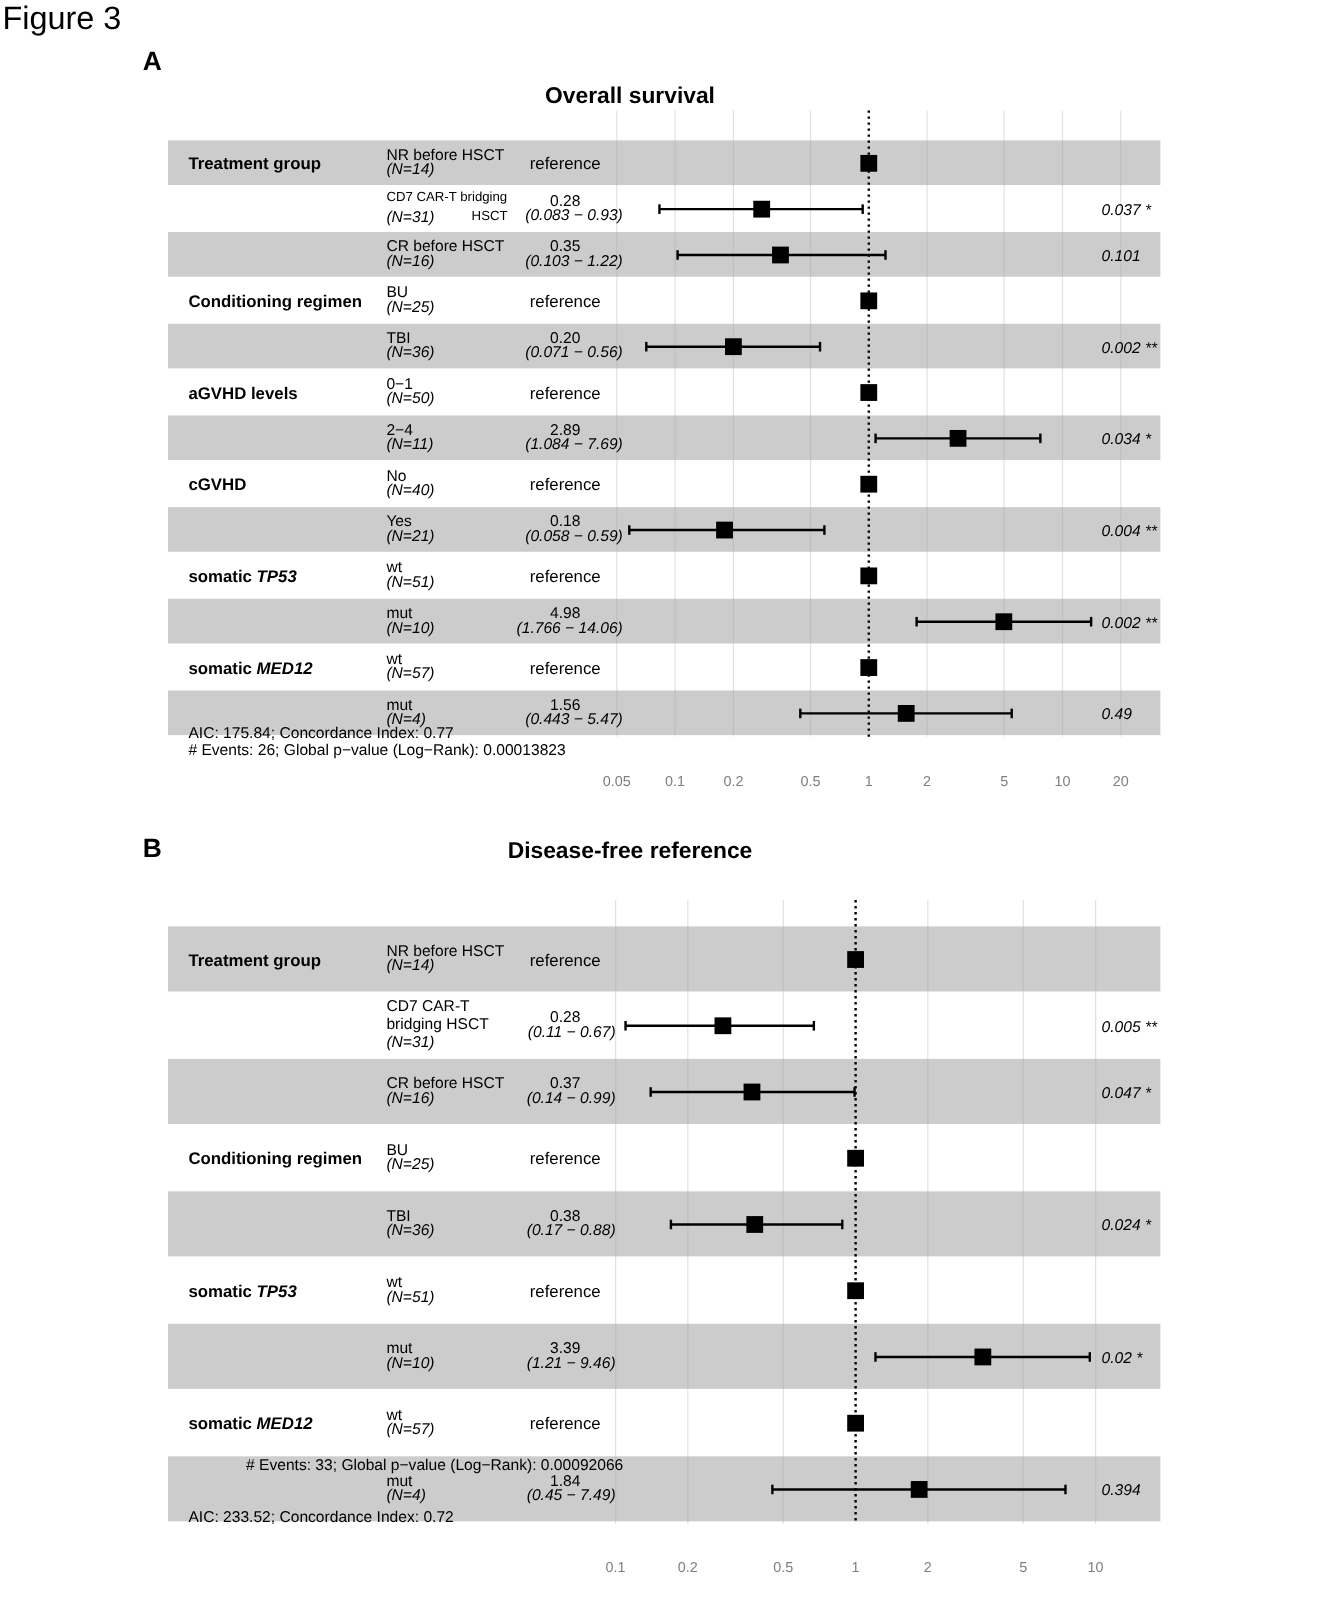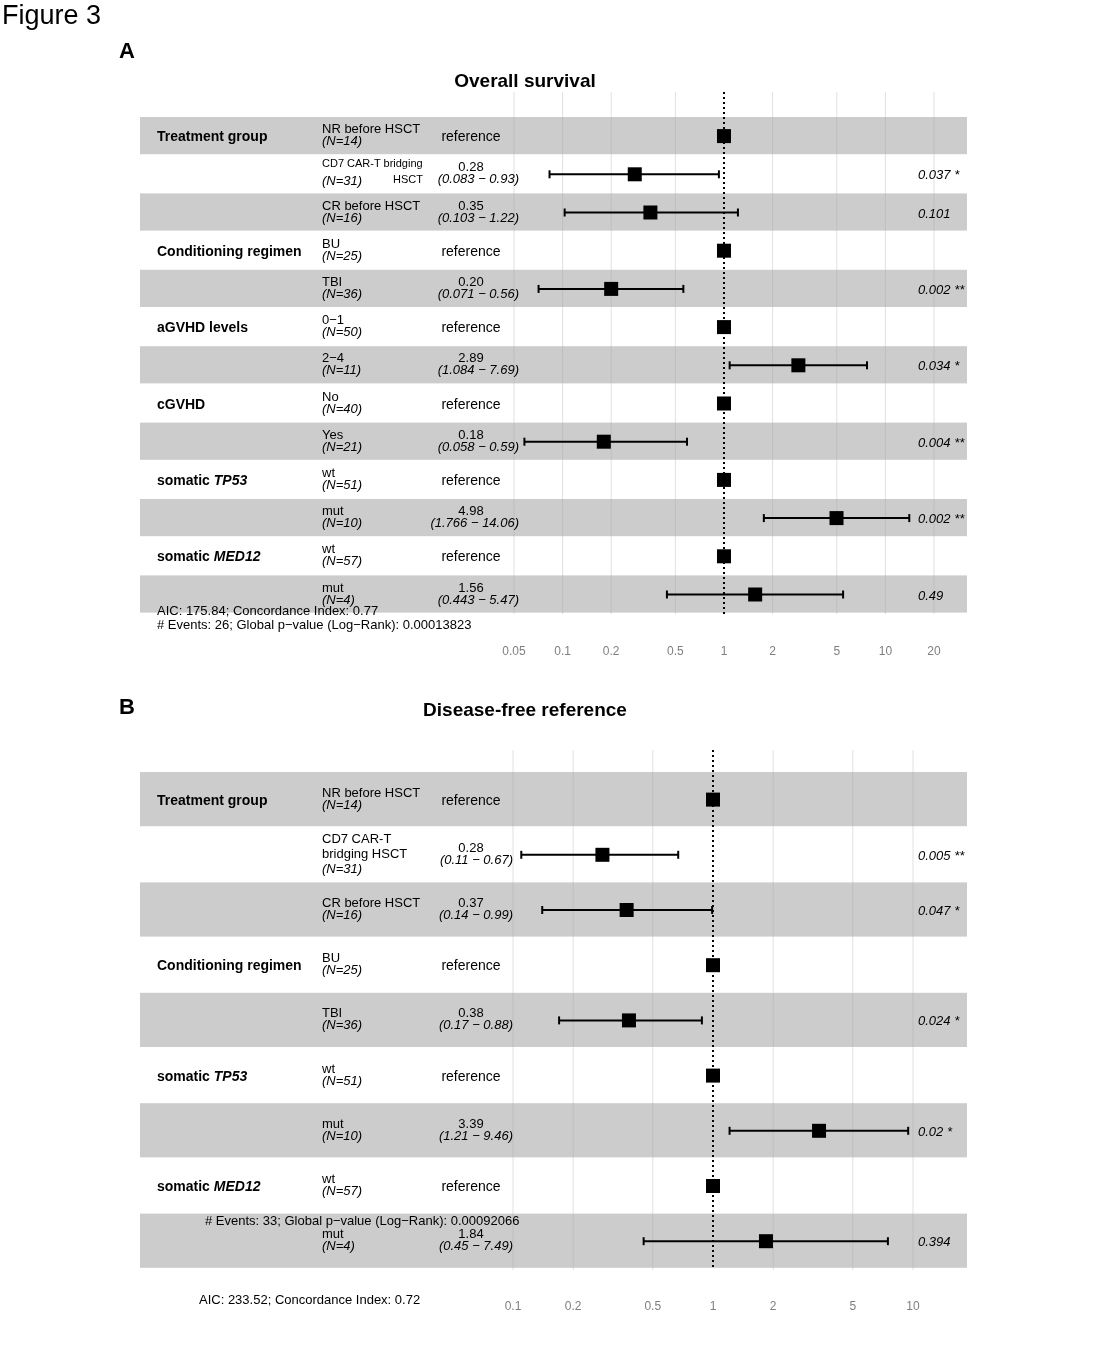--- a/index.html
+++ b/index.html
@@ -275,6 +275,6 @@
 <div class="footer" style="left:157px; top:617px;"># Events: 26; Global p−value (Log−Rank): 0.00013823</div>
 <div class="footer" style="left:157px; top:603px;">AIC: 175.84; Concordance Index: 0.77</div>
 <div class="footer" style="left:157px; top:1213px;margin-left:48px;"># Events: 33; Global p−value (Log−Rank): 0.00092066</div>
-<div class="footer" style="left:157px; top:1292px;margin-left:42px;">AIC: 233.52; Concordance Index: 0.72</div>
+<div class="footer" style="left:157px; top:1256px;">AIC: 233.52; Concordance Index: 0.72</div>
 
 </body></html>

